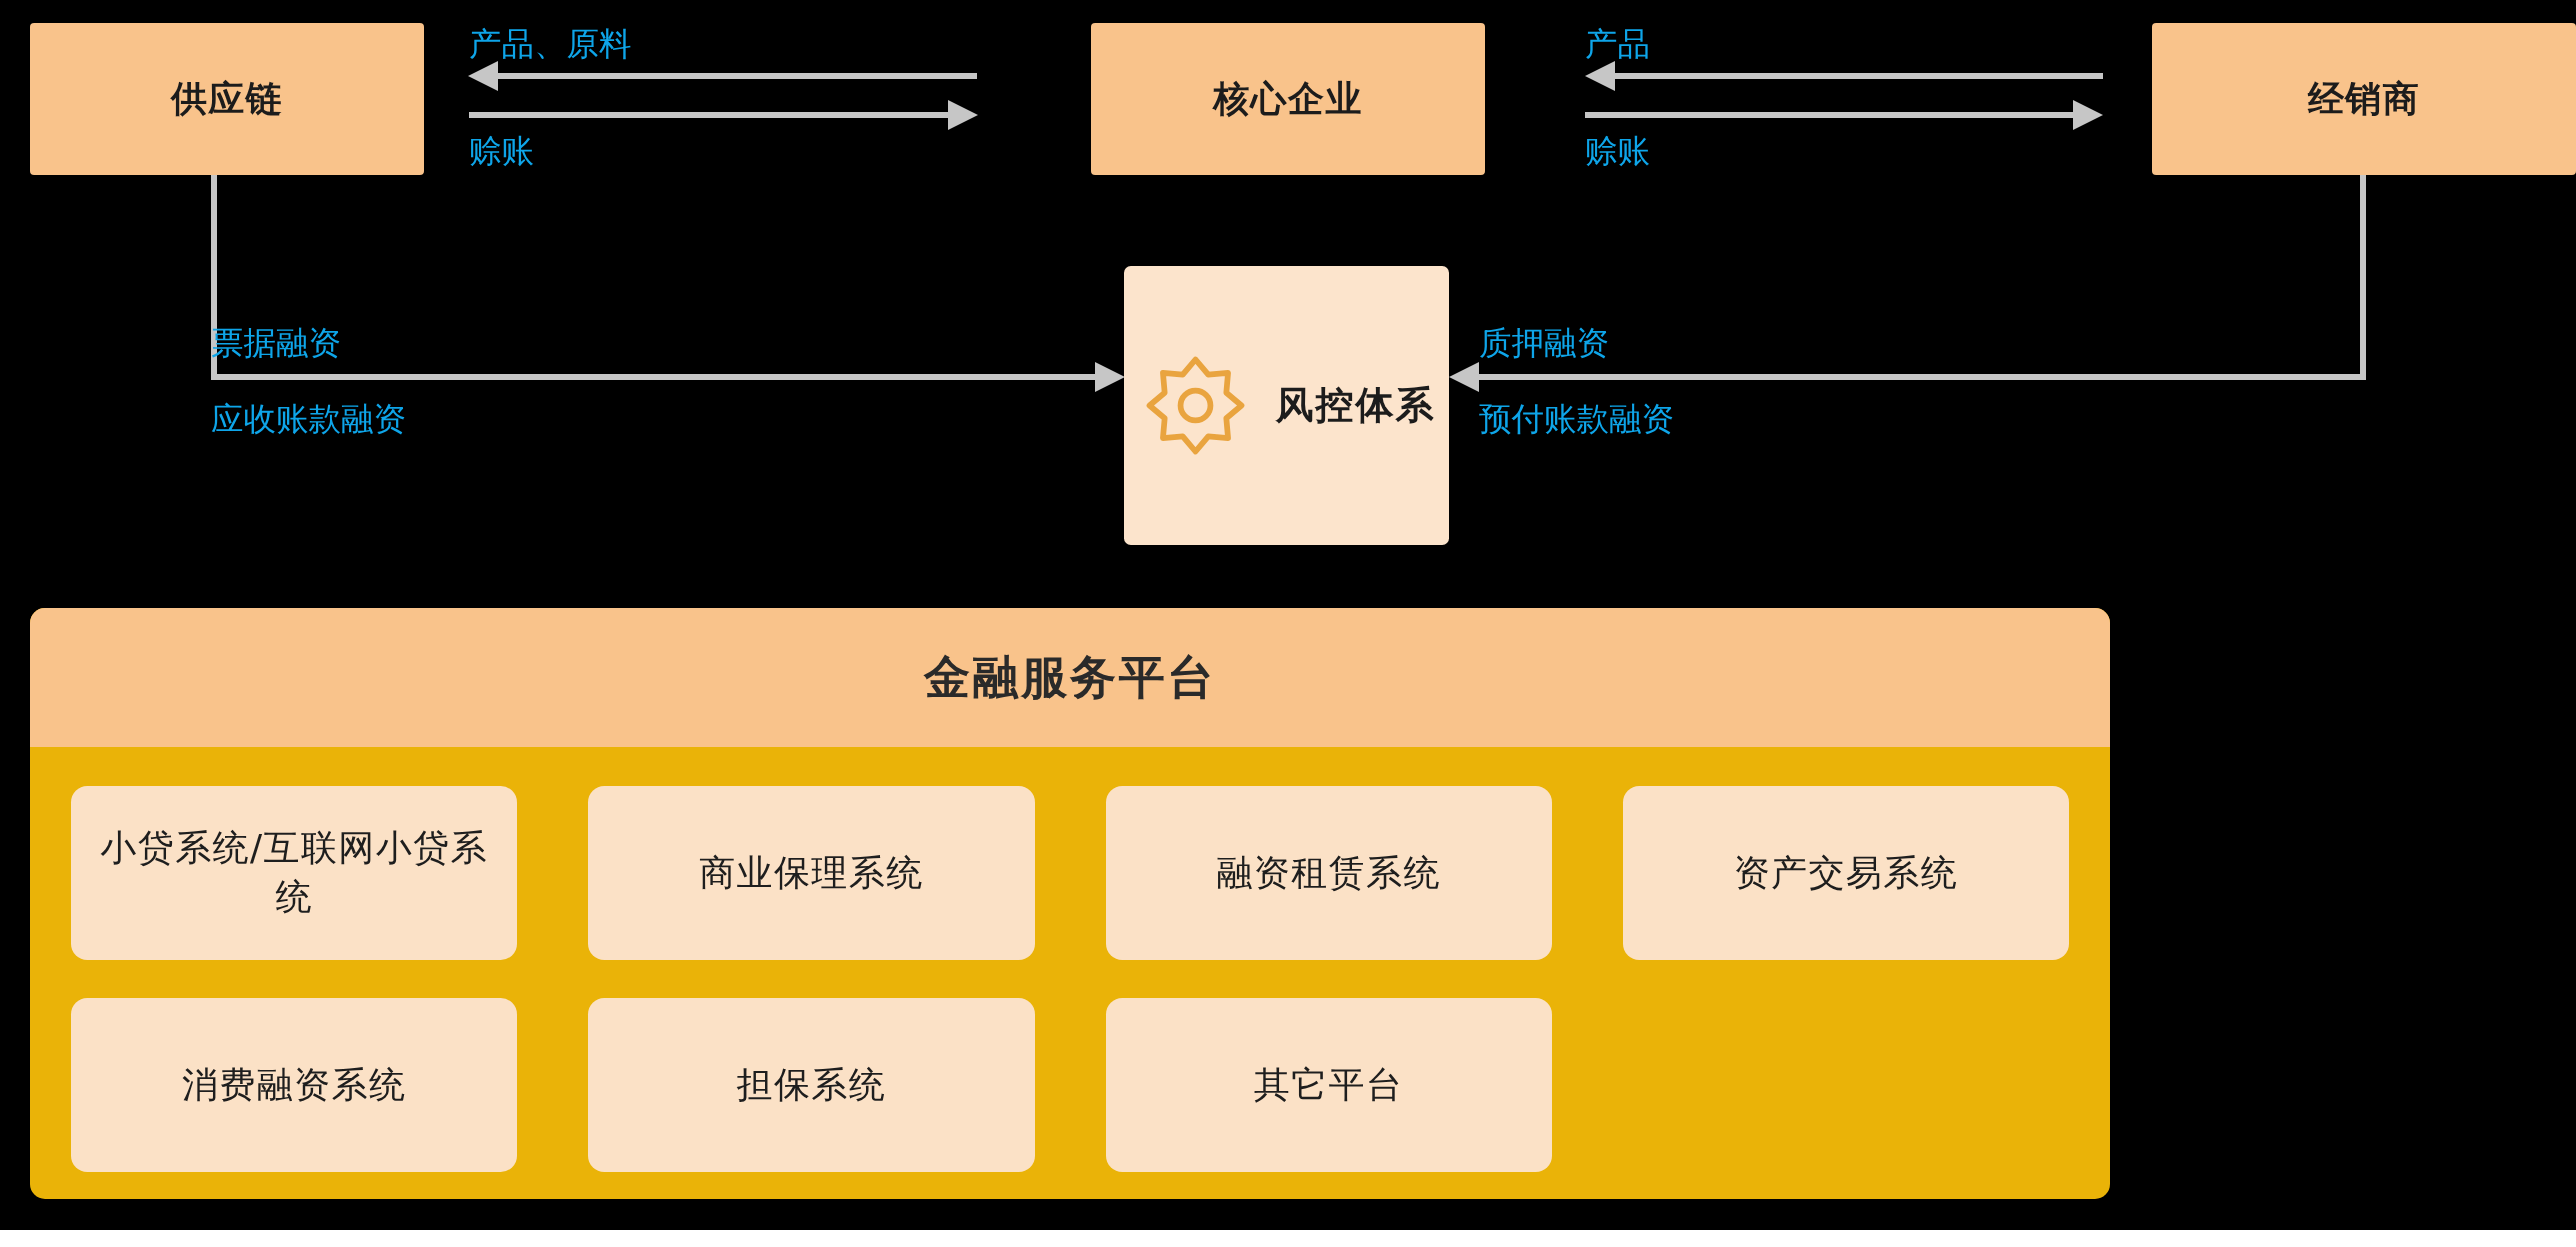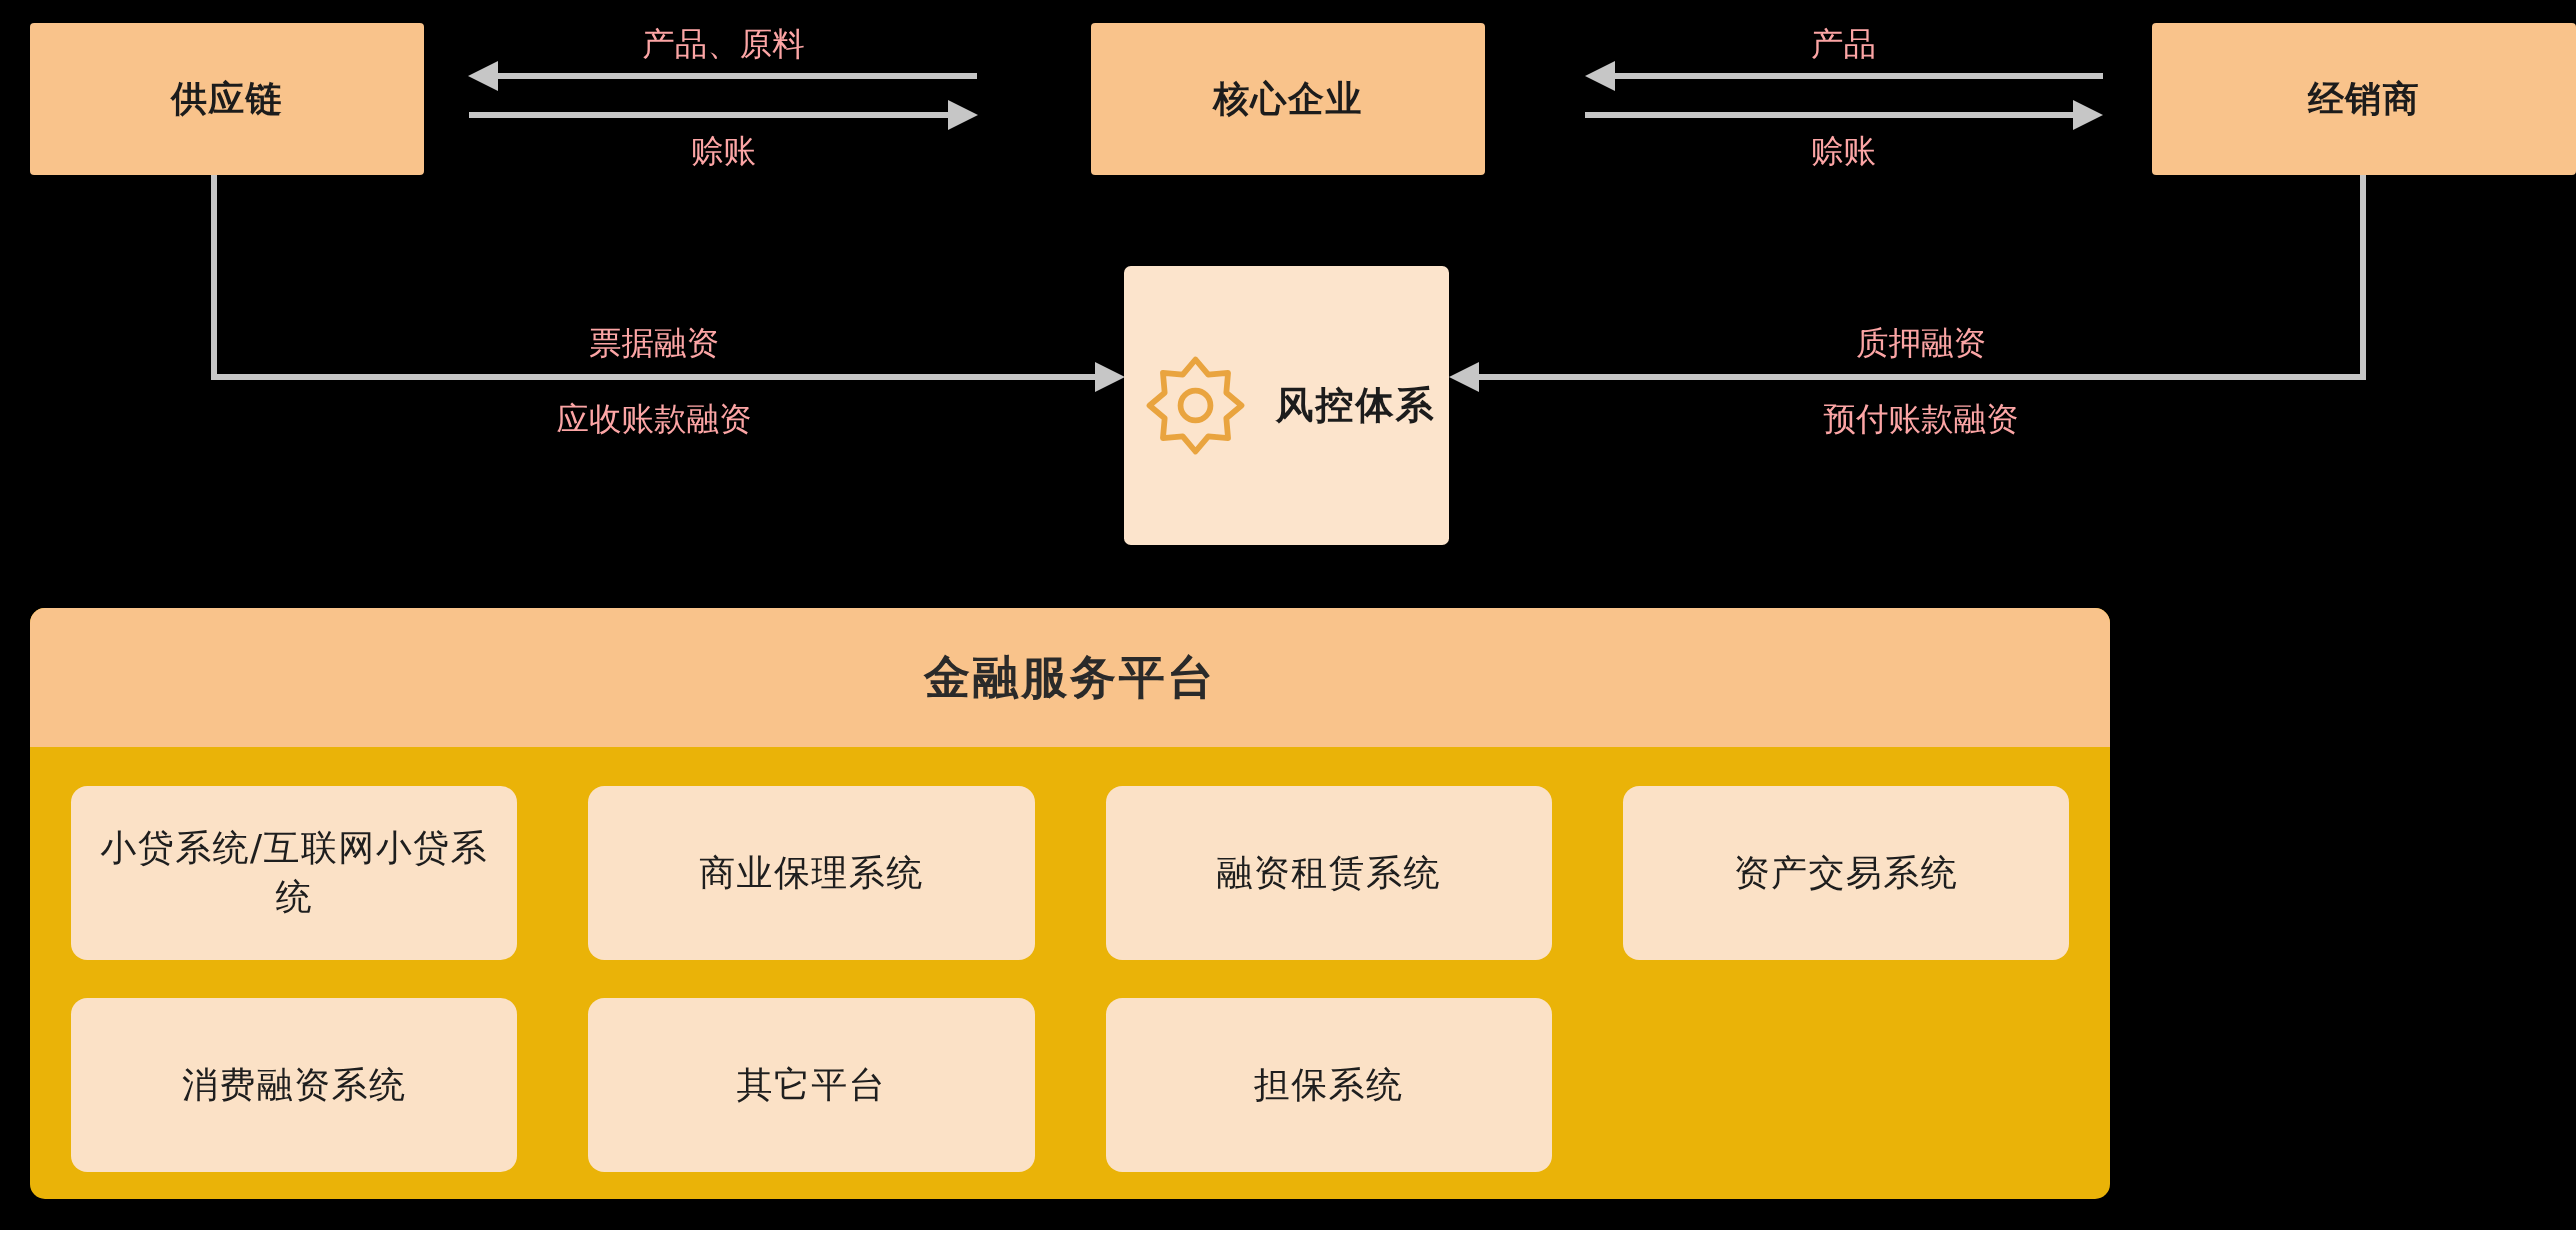--- a/index.html
+++ b/index.html
@@ -13,7 +13,7 @@
     font-size:36px; font-weight:bold; color:#1c1c1c; letter-spacing:1.4px;
   }
   .flow-label {
-    position:absolute; text-align:center; font-size:32.5px; color:#fca5a5;
+    position:absolute; text-align:left; font-size:32.5px; color:#0ea5e9;
     height:39px; line-height:39px;
   }
   .h-arrow { position:absolute; height:6.1px; background:#c6c6c6; }

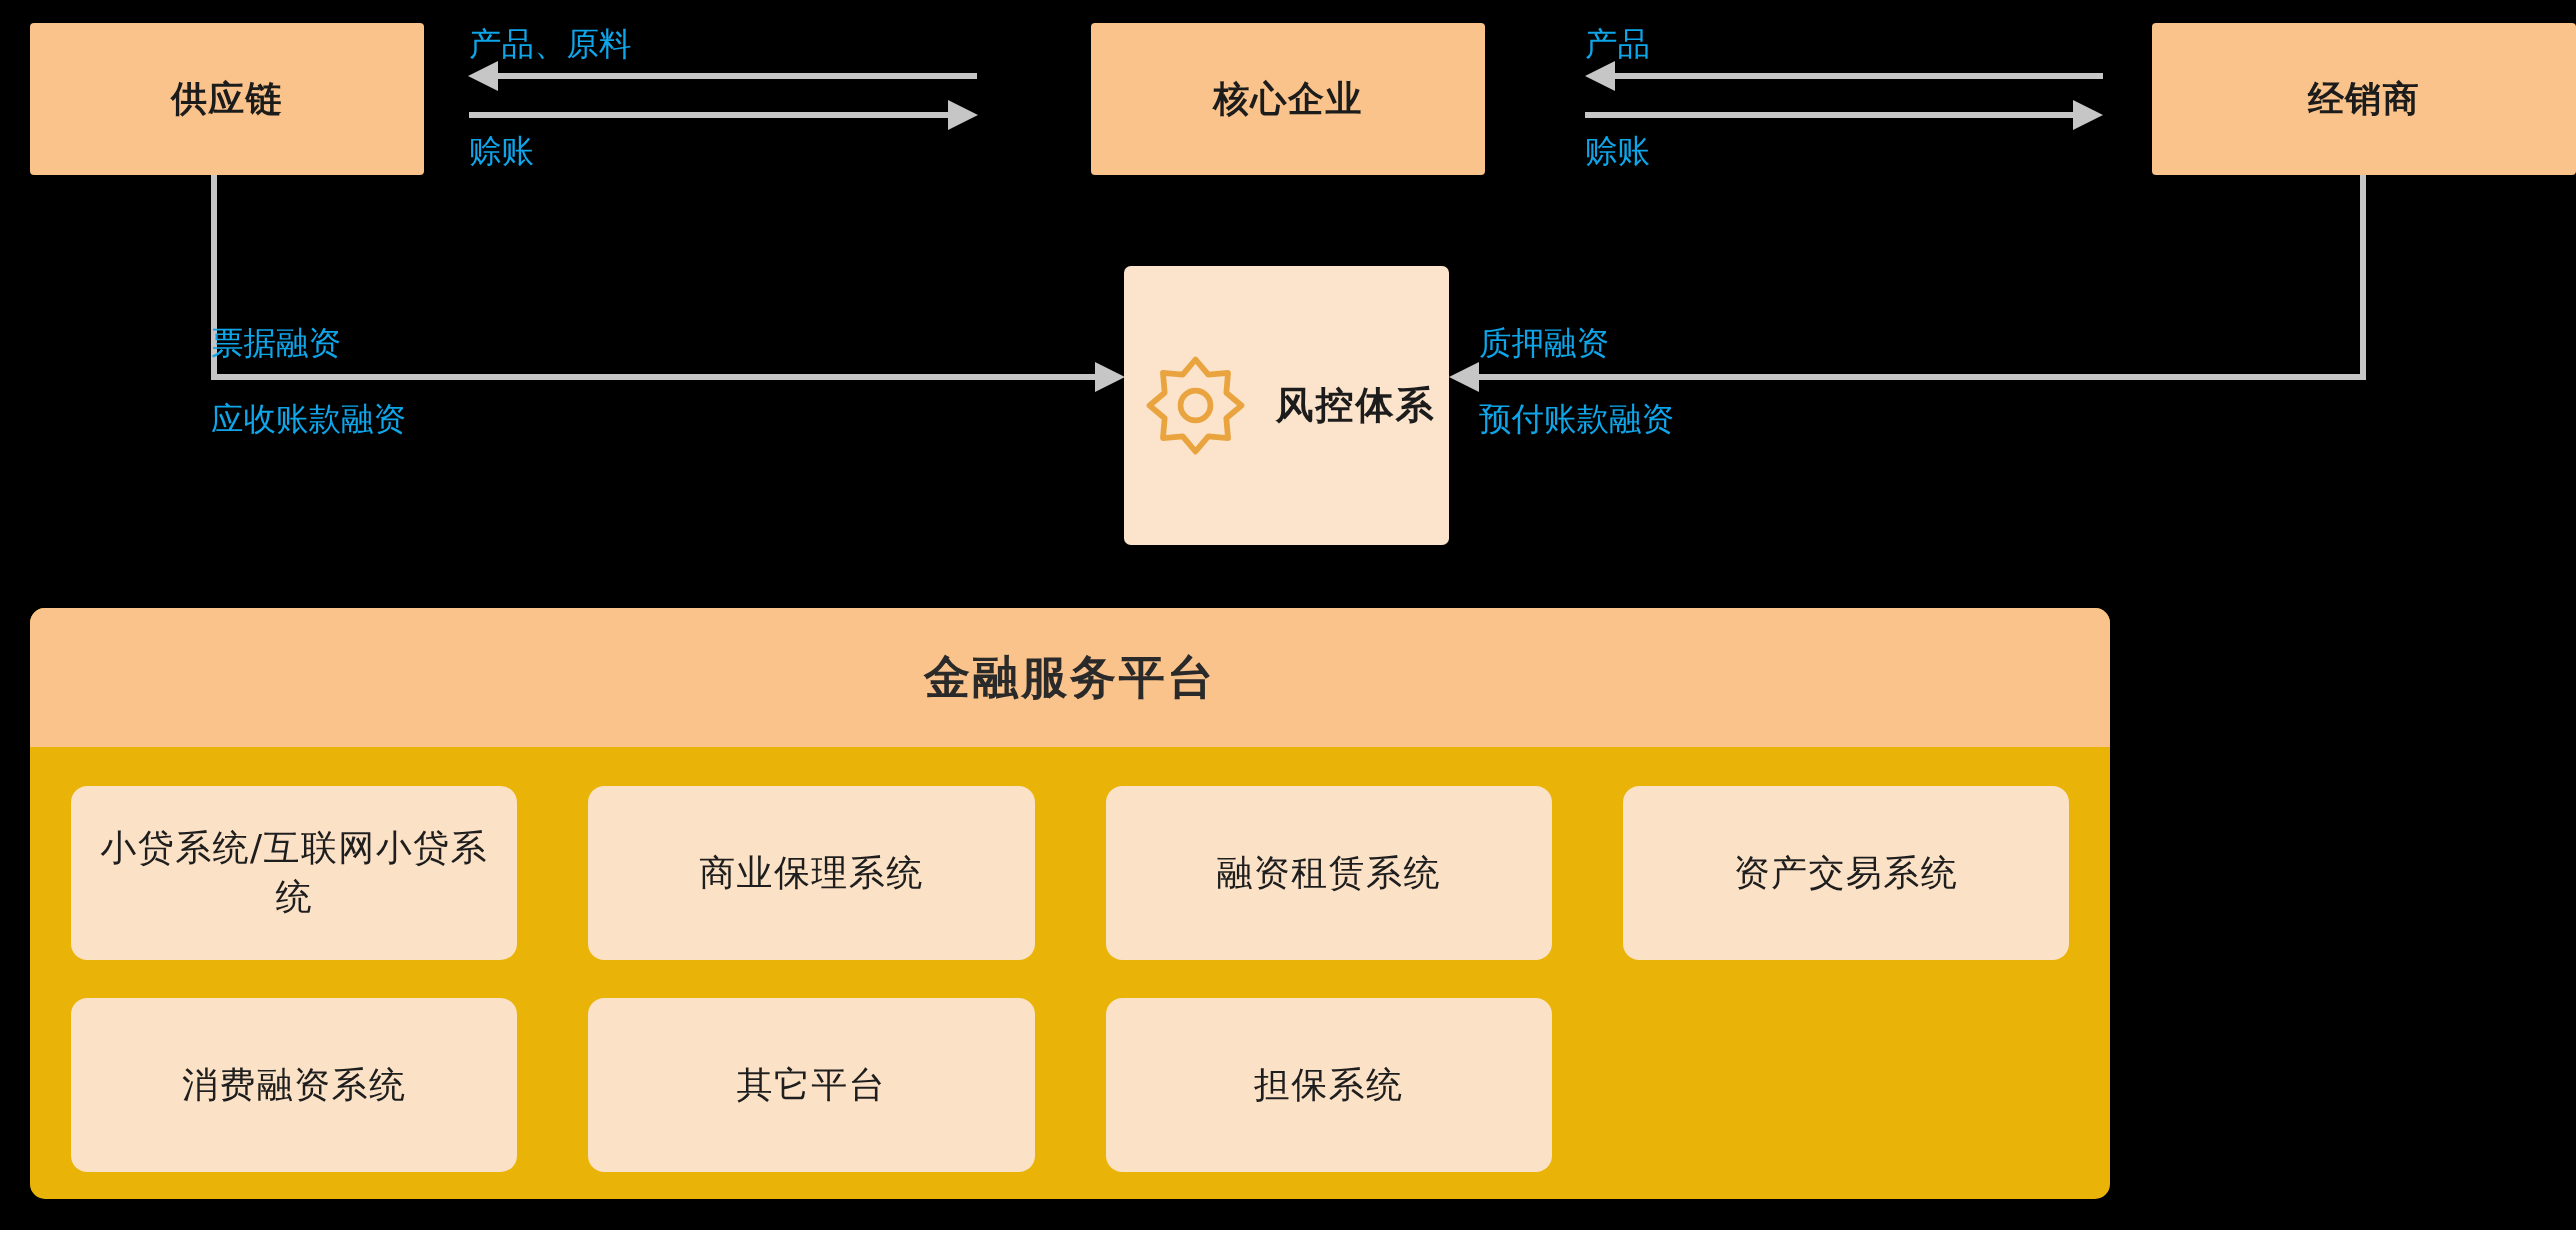--- a/index.html
+++ b/index.html
@@ -112,8 +112,8 @@
       <div class="grid-item">融资租赁系统</div>
       <div class="grid-item">资产交易系统</div>
       <div class="grid-item">消费融资系统</div>
+      <div class="grid-item">担保系统</div>
       <div class="grid-item">其它平台</div>
-      <div class="grid-item">担保系统</div>
     </div>
   </div>
 

